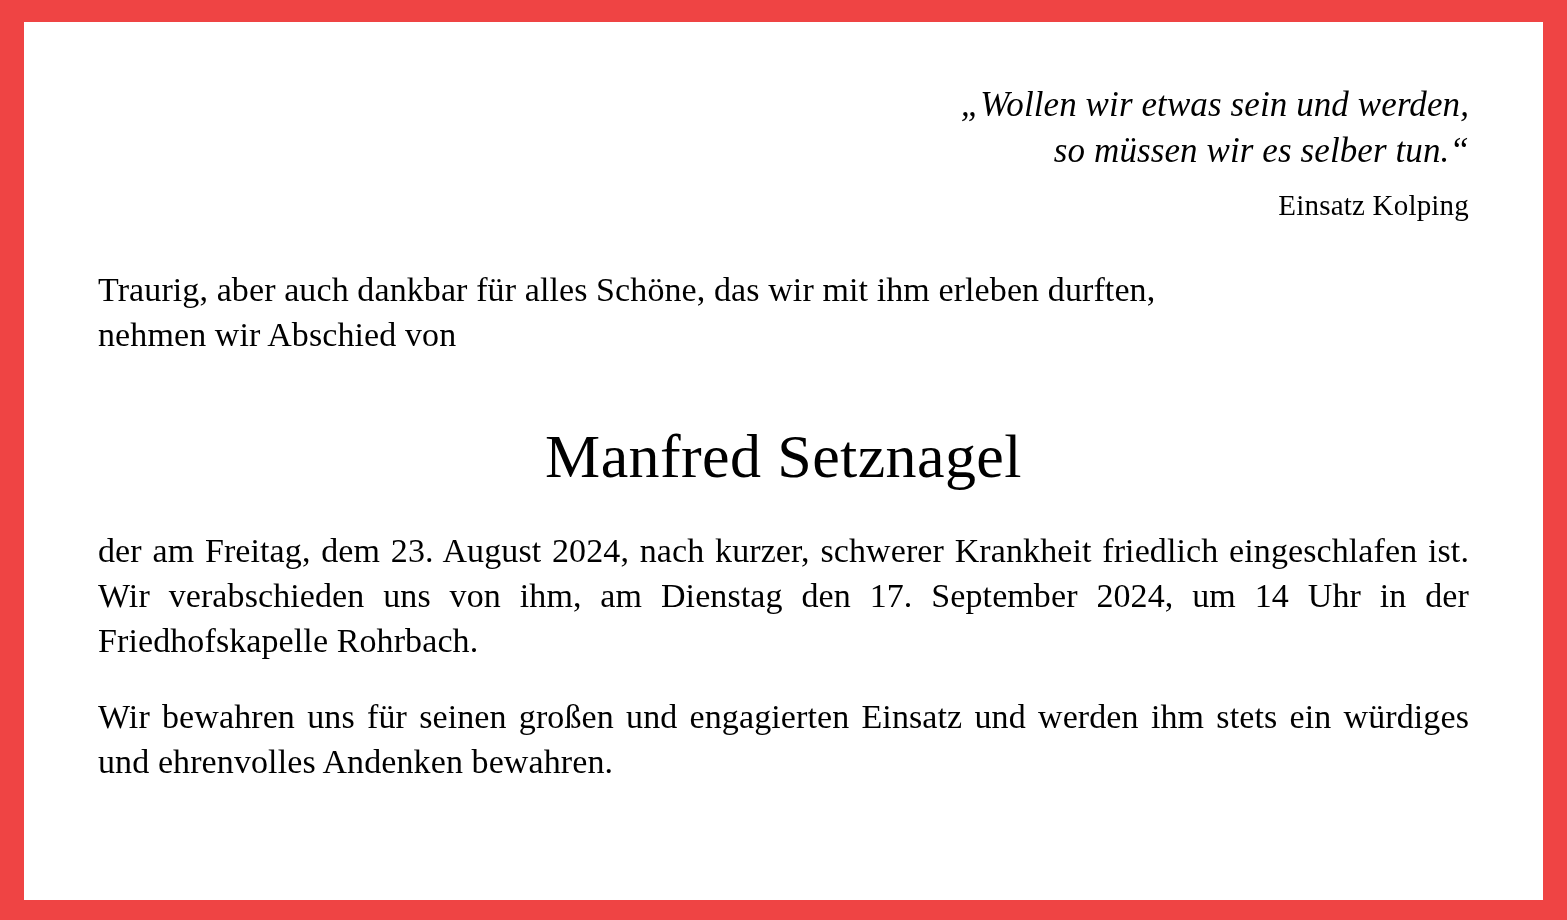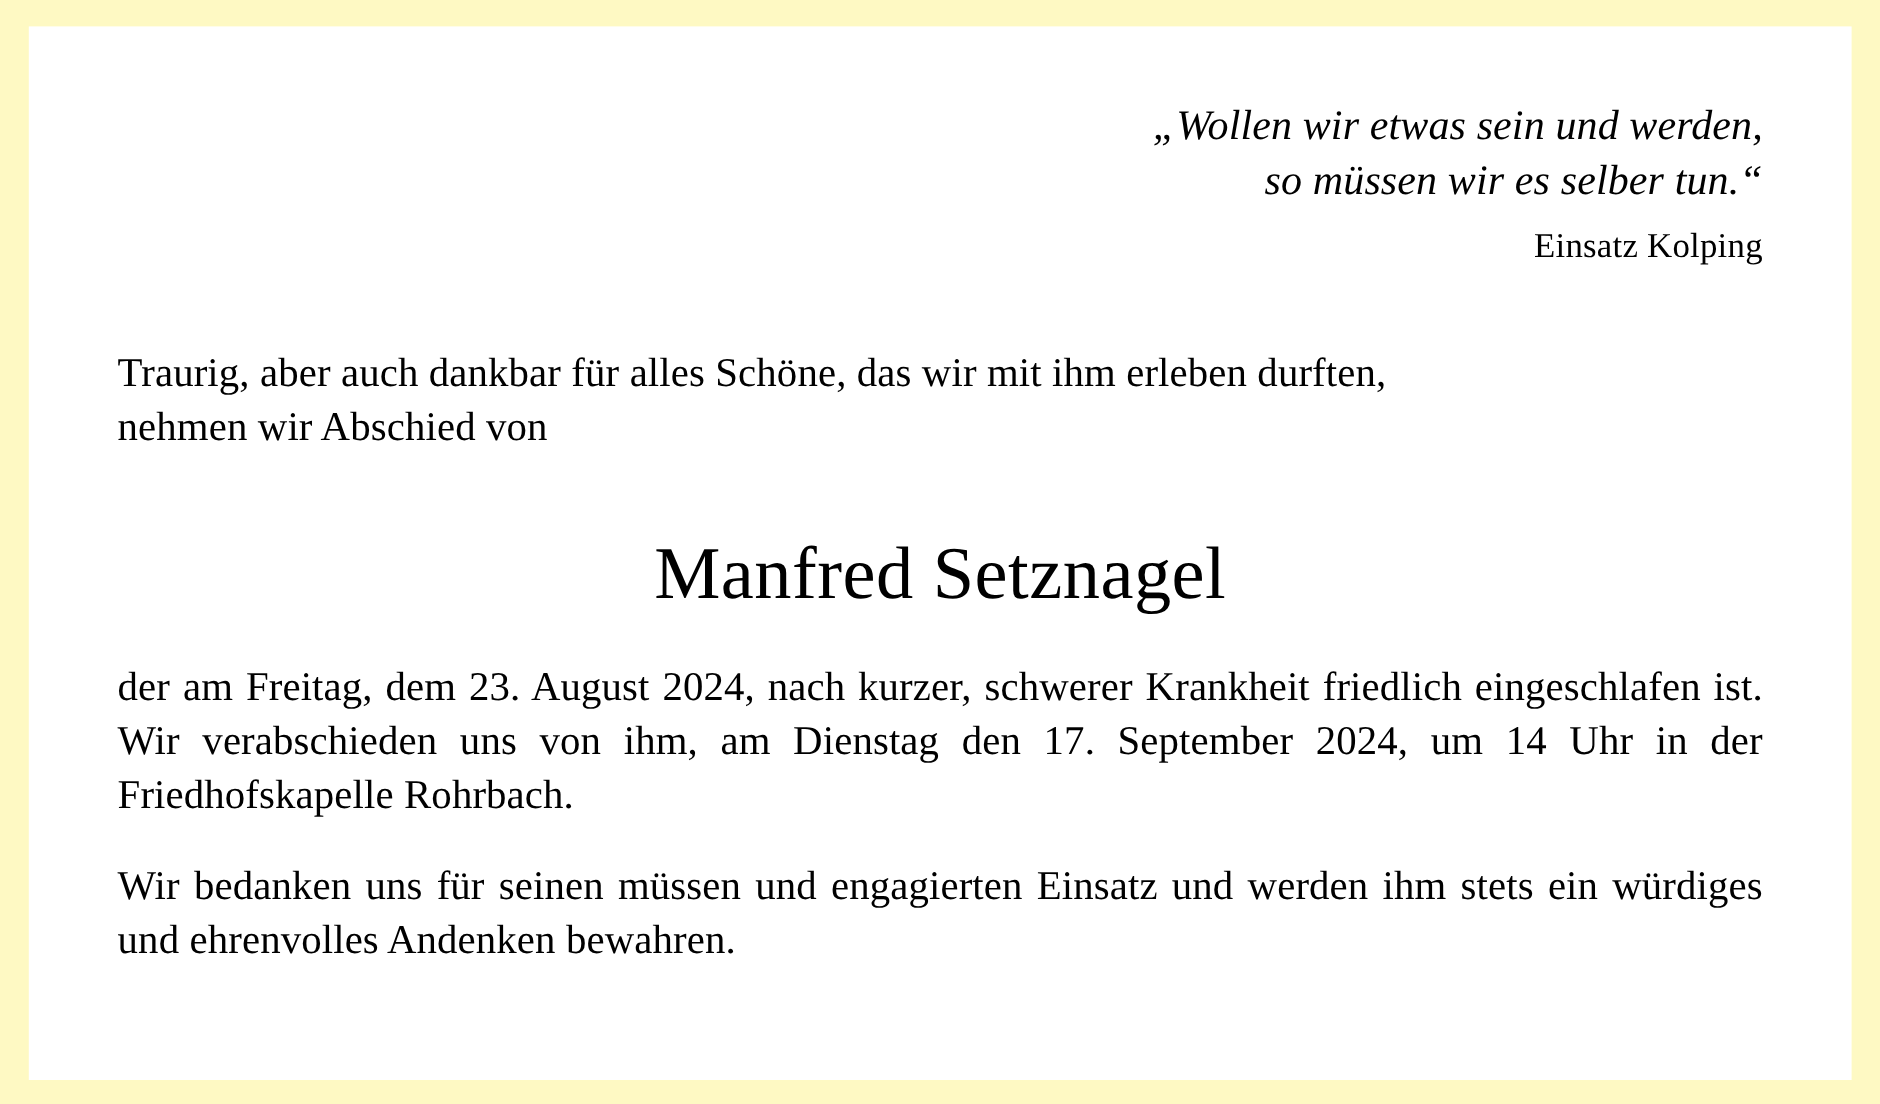--- a/index.html
+++ b/index.html
@@ -18,7 +18,7 @@
     box-sizing: border-box;
     width: 1567px;
     height: 920px;
-    background: #fef9c3;
+    background: #ef4444;
     padding: 22px 24px 20px 24px;
   }
   .obituary-card {

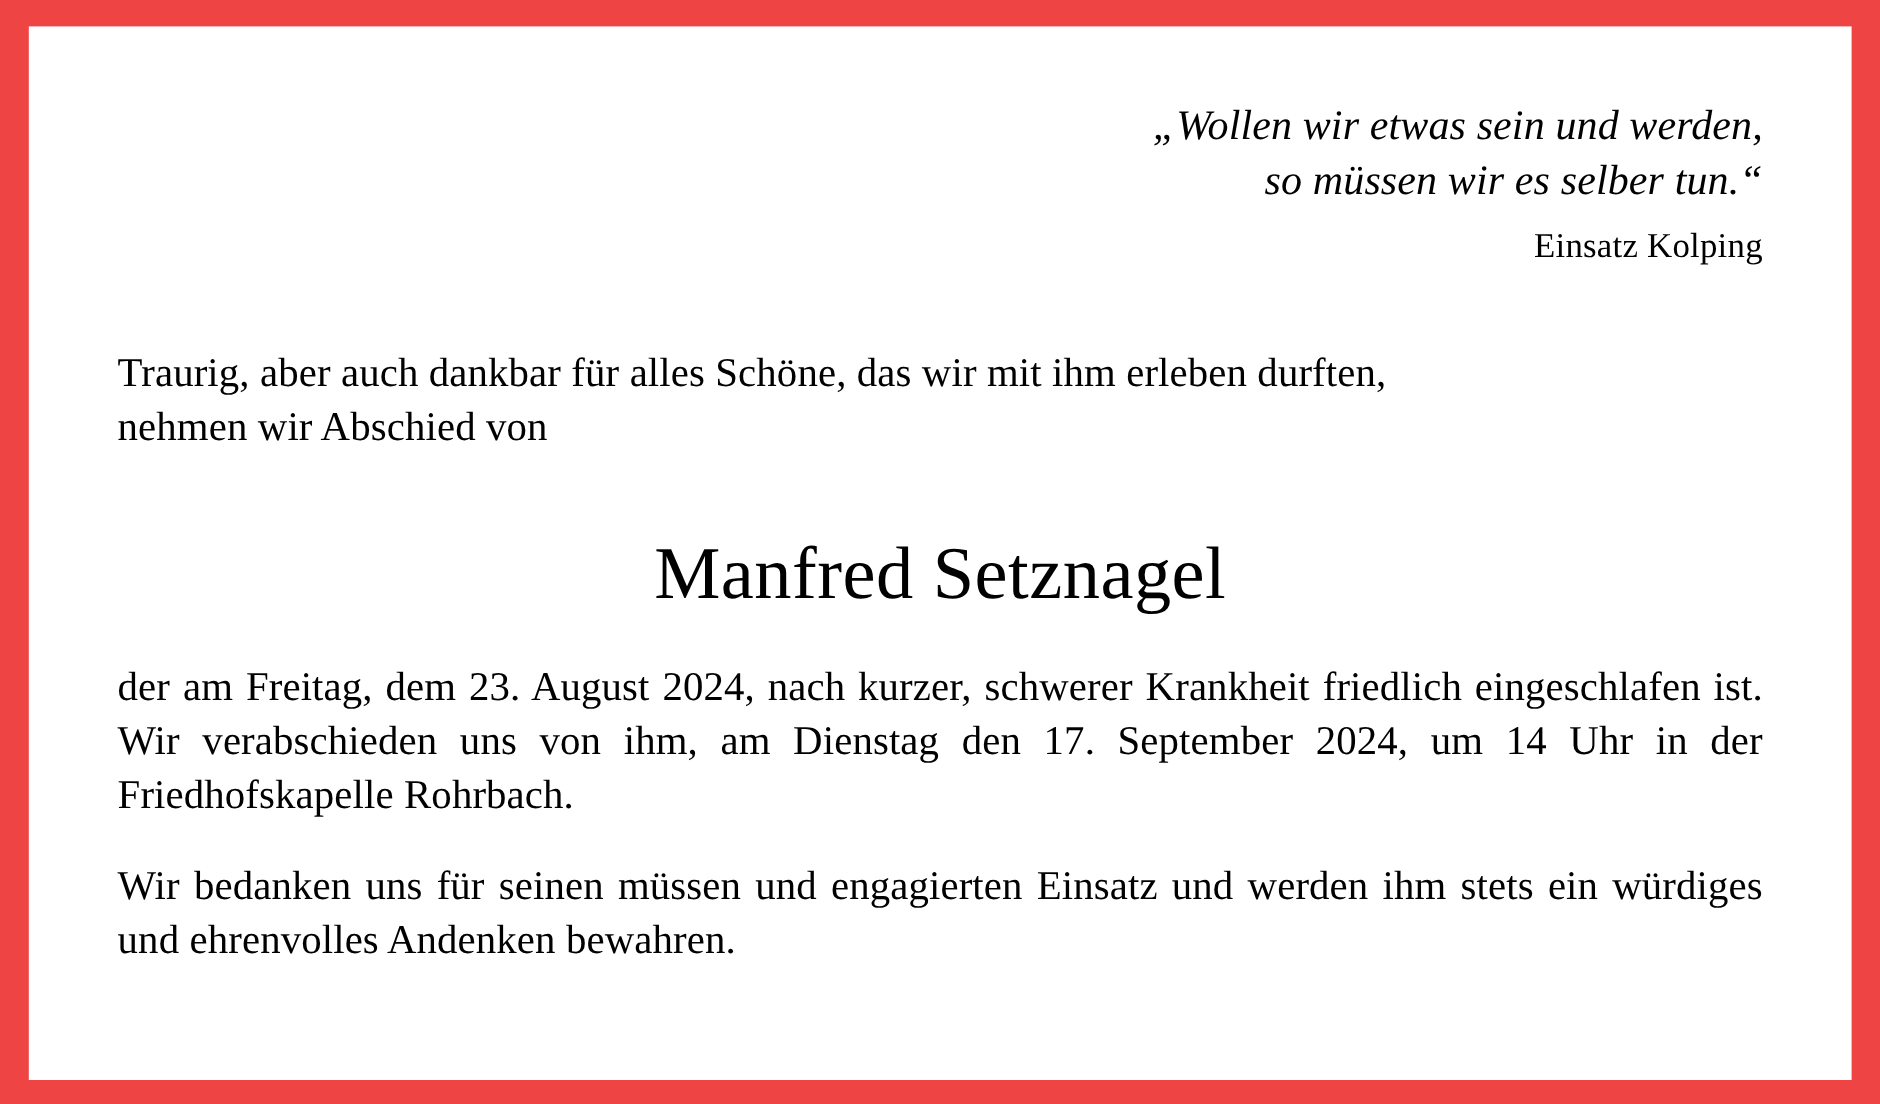--- a/index.html
+++ b/index.html
@@ -49,7 +49,7 @@
     letter-spacing: 0.2px;
   }
   .intro-text {
-    margin-top: 68px;
+    margin-top: 46px;
     font-size: 34px;
     line-height: 1.32;
     white-space: pre-line;

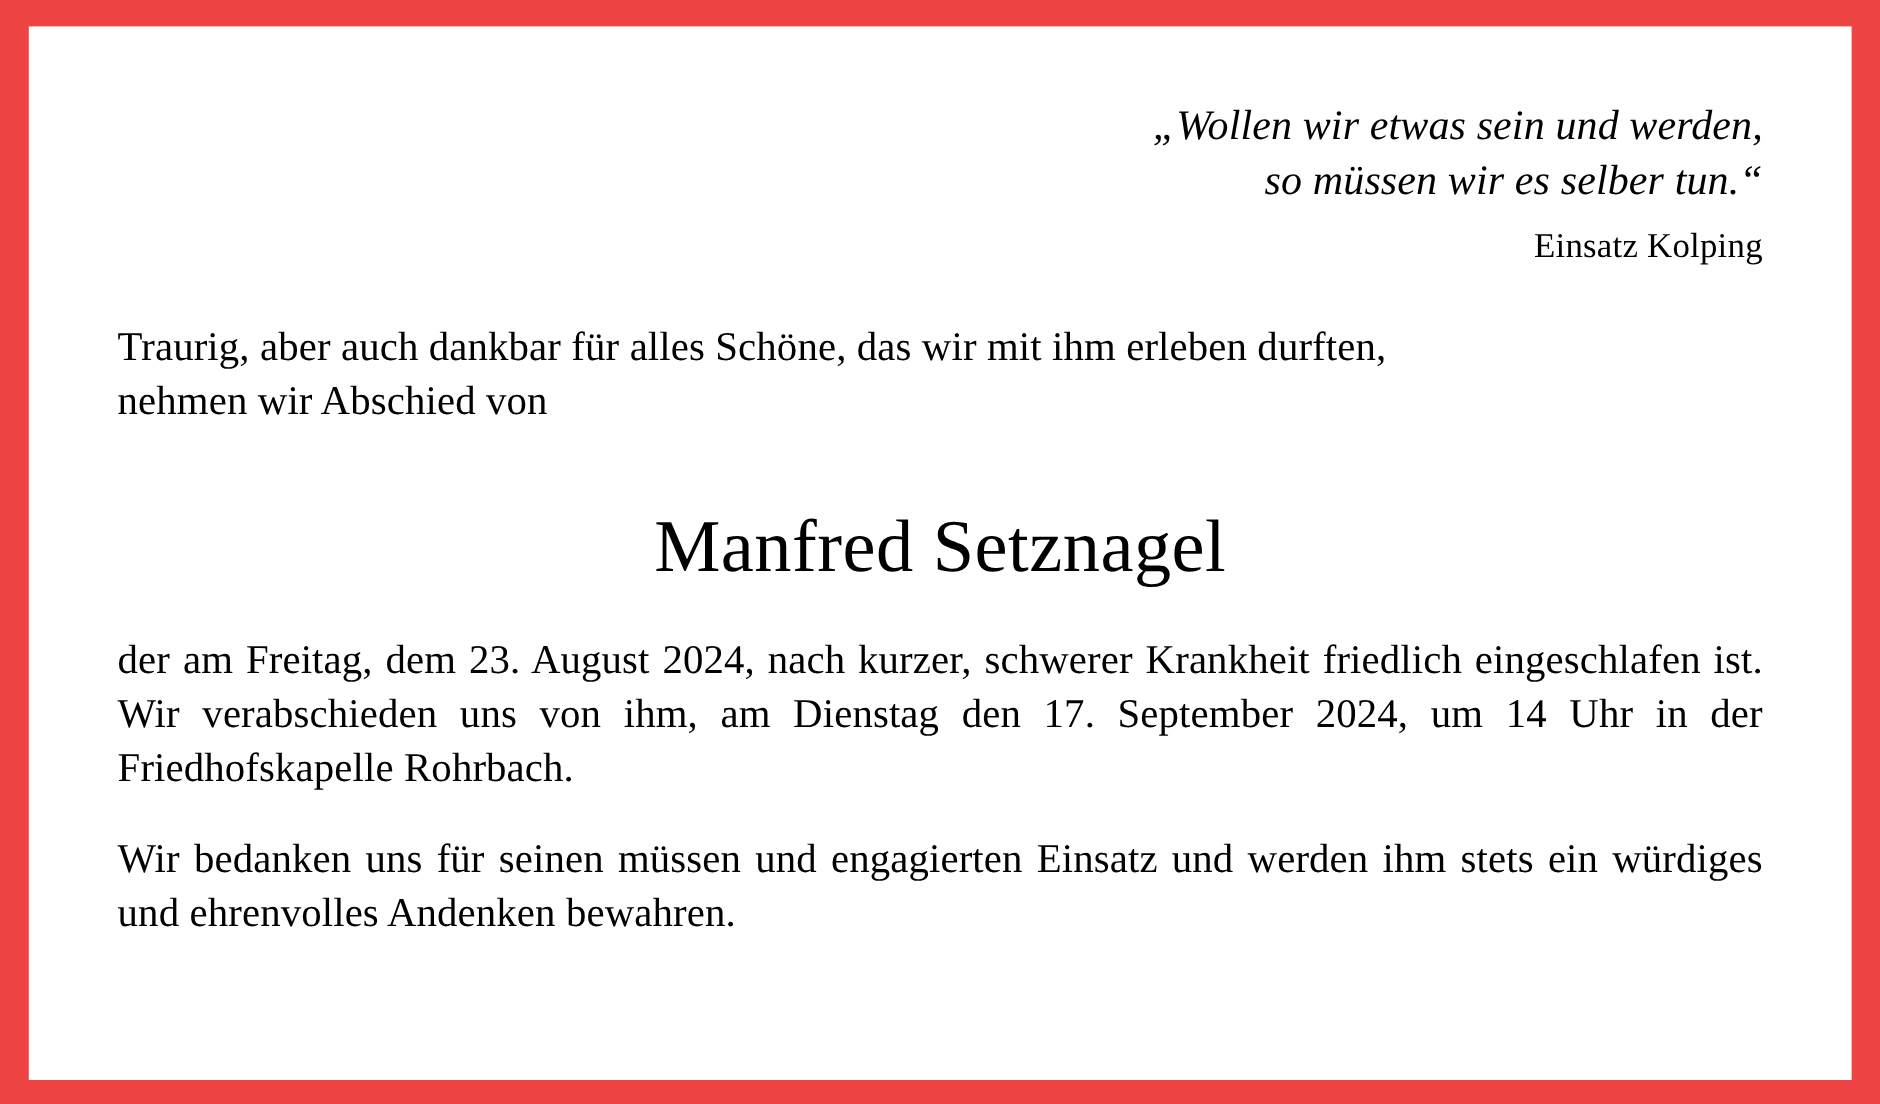--- a/index.html
+++ b/index.html
@@ -100,7 +100,7 @@
 
     <div class="body-paragraph">der am Freitag, dem 23. August 2024, nach kurzer, schwerer Krankheit friedlich eingeschlafen ist. Wir verabschieden uns von ihm, am Dienstag den 17. September 2024, um 14 Uhr in der Friedhofskapelle Rohrbach.</div>
 
-    <div class="body-paragraph second">Wir bedanken uns für seinen müssen und engagierten Einsatz und werden ihm stets ein würdiges und ehrenvolles Andenken bewahren.</div>
+    <div class="body-paragraph second">Wir bewahren uns für seinen großen und engagierten Einsatz und werden ihm stets ein würdiges und ehrenvolles Andenken bewahren.</div>
 
 
   </div>

